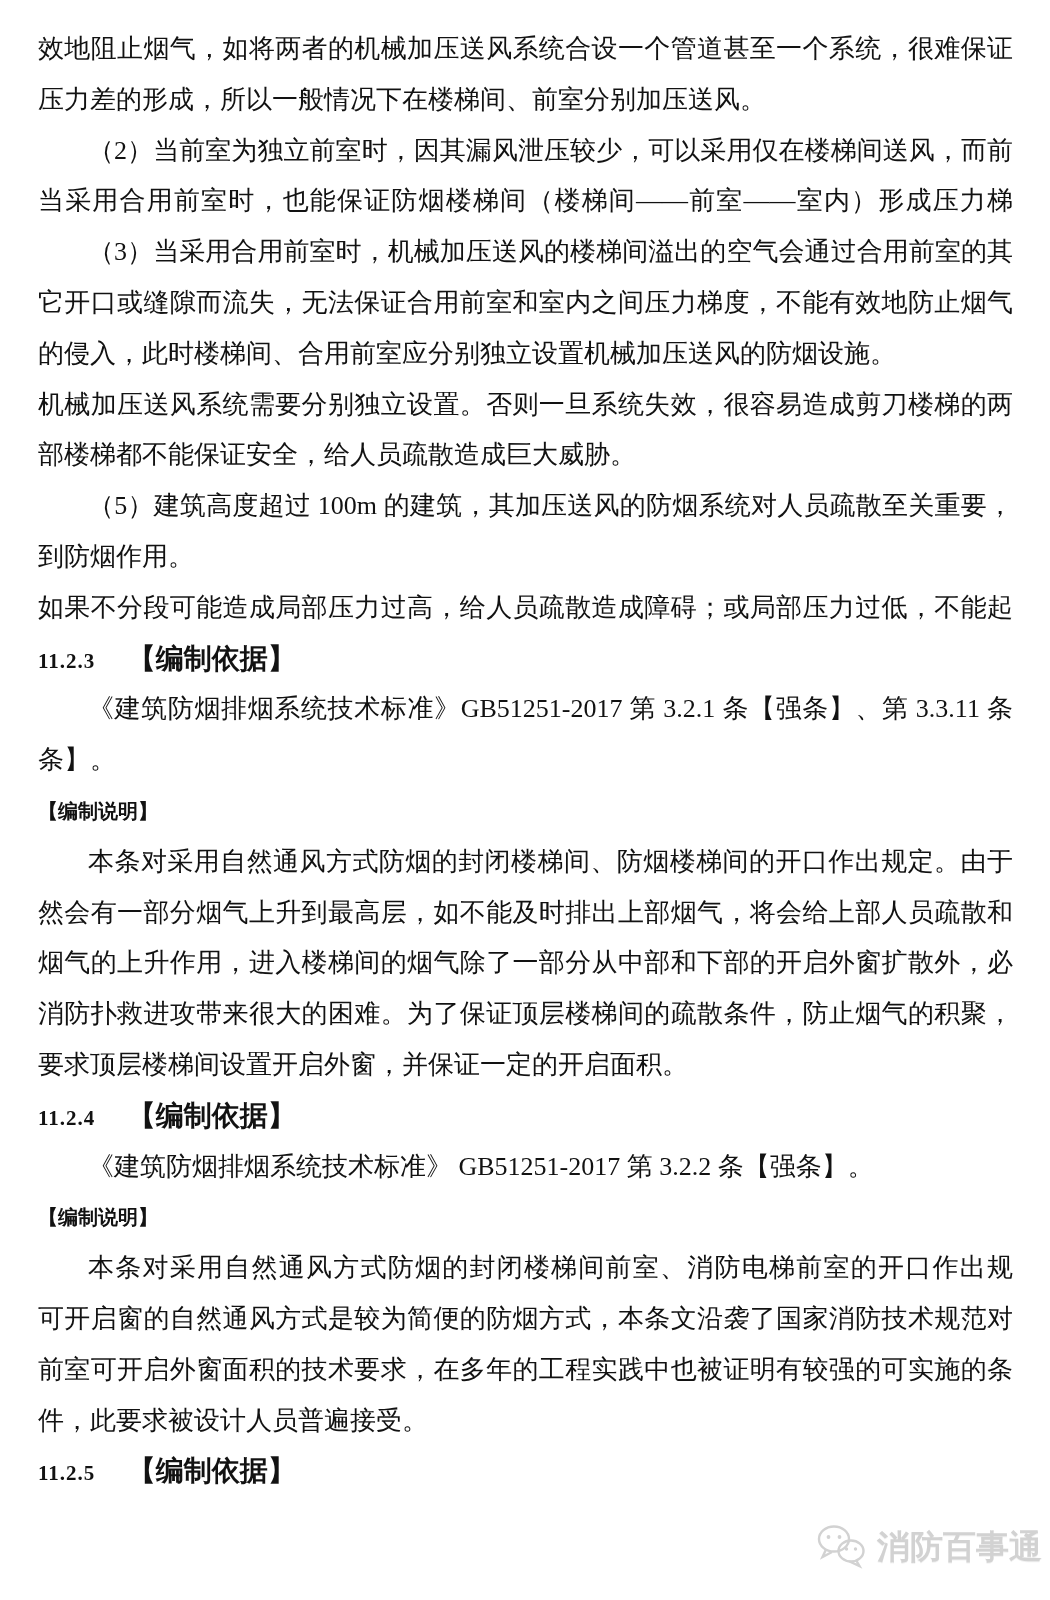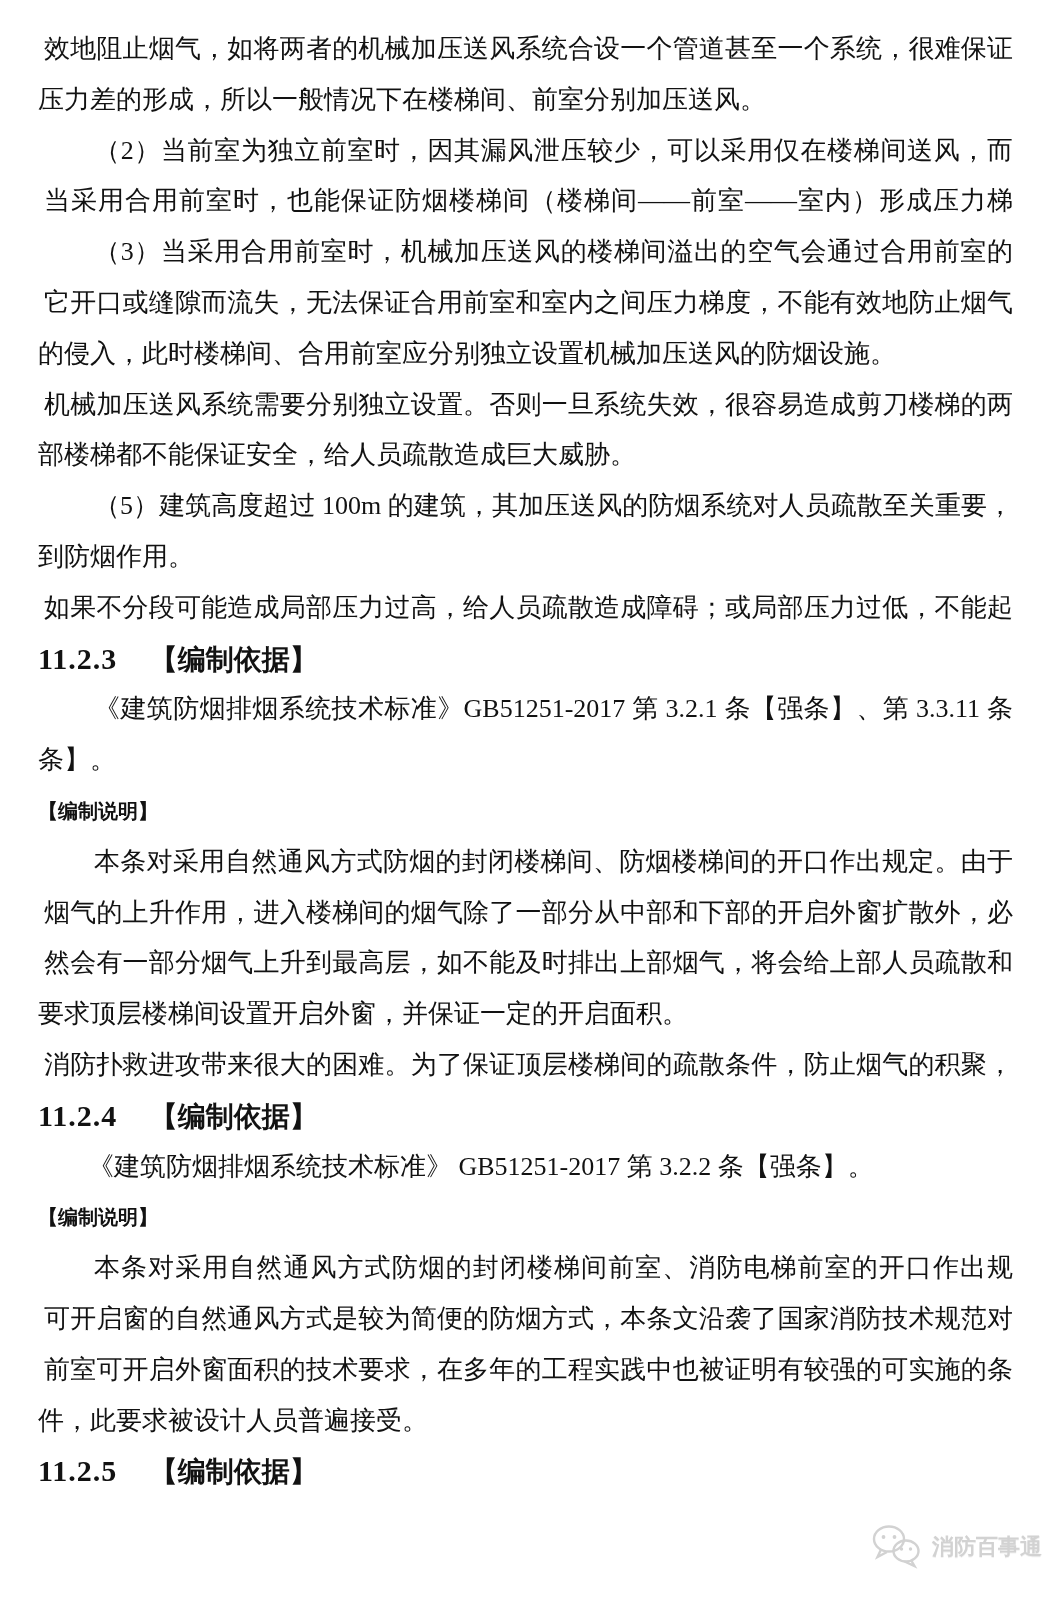--- a/index.html
+++ b/index.html
@@ -28,7 +28,6 @@
     text-align:justify;
     text-align-last:justify;
     text-justify:inter-ideograph;
-    margin-left:6px;
   }
   .indent{ text-indent:50px; }
   .heading{ white-space:nowrap; }

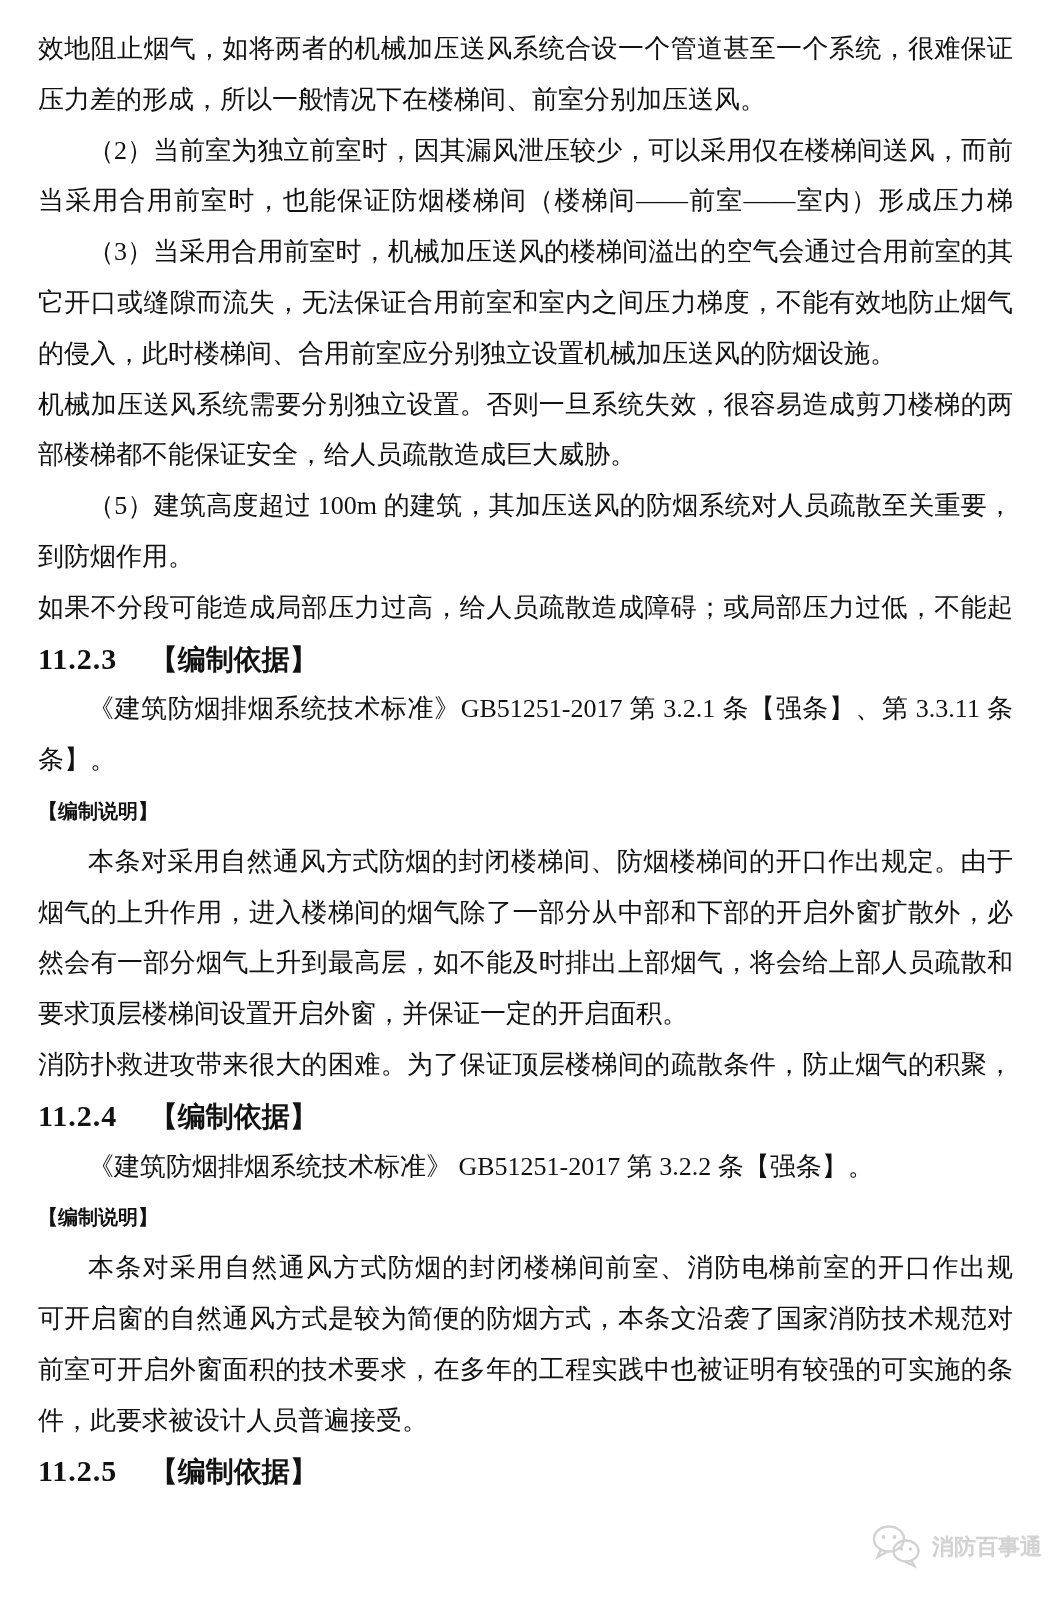--- a/index.html
+++ b/index.html
@@ -33,7 +33,7 @@
   .heading{ white-space:nowrap; }
   .heading .num{
     font-weight:bold;
-    font-size:30px;
+    font-size:21px;
     letter-spacing:1px;
   }
   .heading .hlabel{

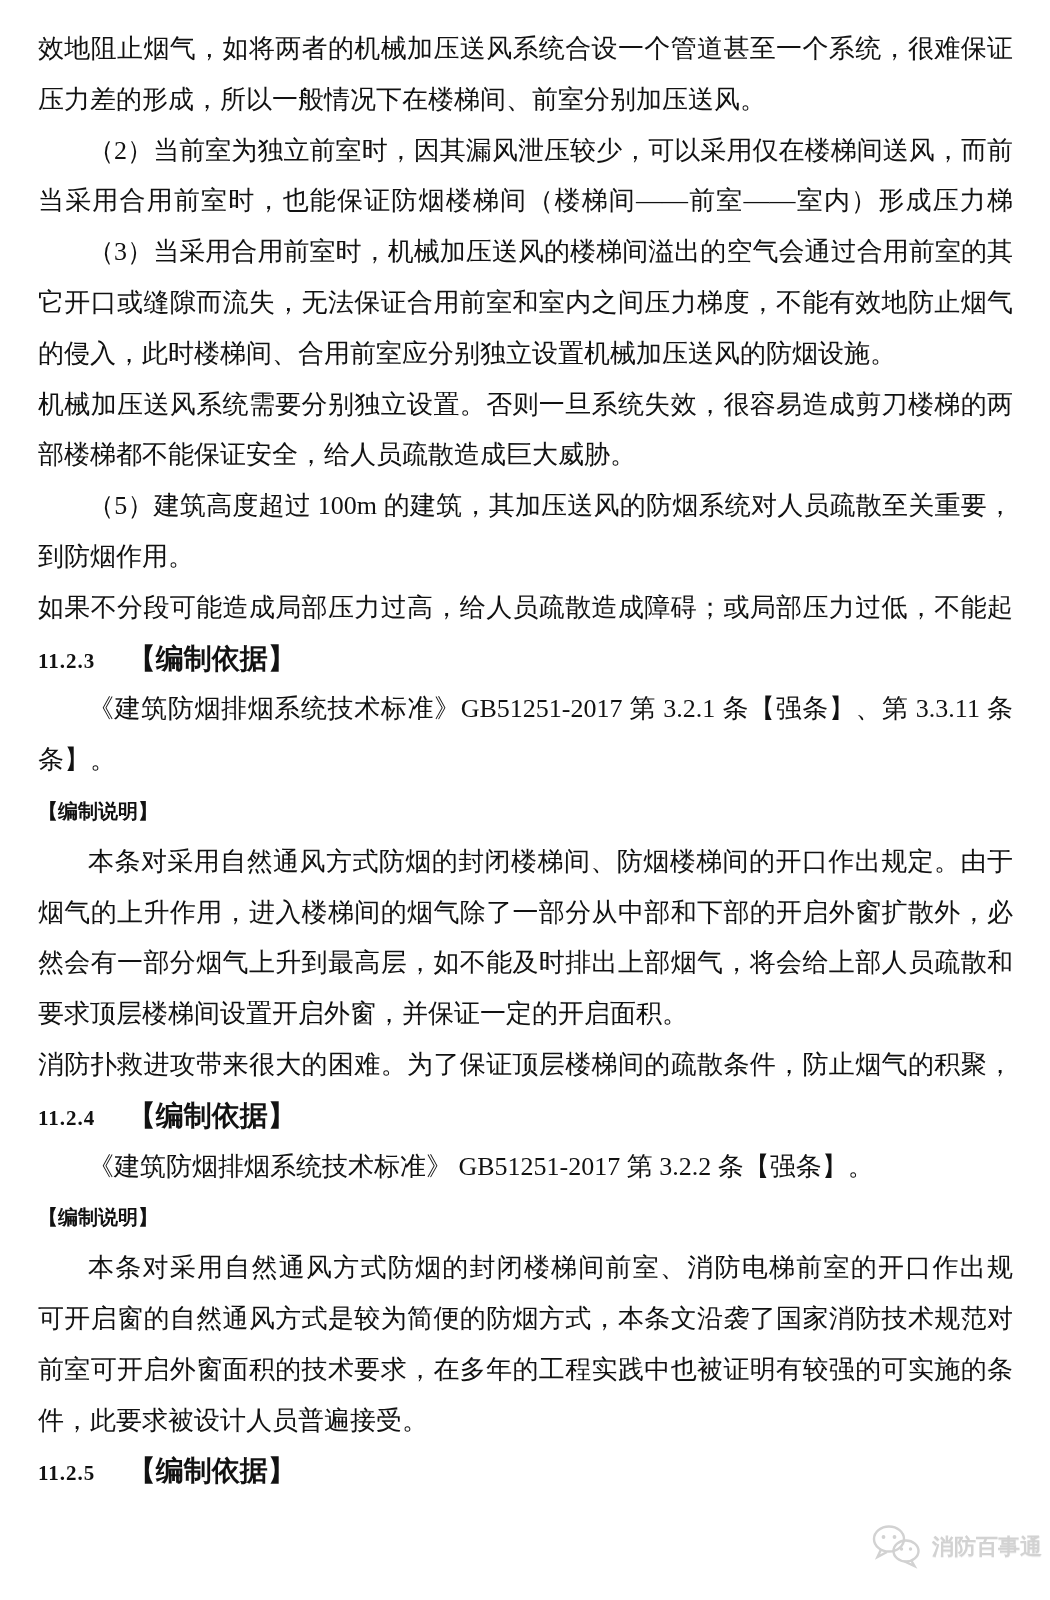--- a/index.html
+++ b/index.html
@@ -93,8 +93,8 @@
     <div class="ln">条】。</div>
     <div class="ln label-line">【编制说明】</div>
     <div class="ln indent fill">本条对采用自然通风方式防烟的封闭楼梯间、防烟楼梯间的开口作出规定。由于热</div>
+    <div class="ln fill">然会有一部分烟气上升到最高层，如不能及时排出上部烟气，将会给上部人员疏散和</div>
     <div class="ln fill">烟气的上升作用，进入楼梯间的烟气除了一部分从中部和下部的开启外窗扩散外，必</div>
-    <div class="ln fill">然会有一部分烟气上升到最高层，如不能及时排出上部烟气，将会给上部人员疏散和</div>
     <div class="ln">要求顶层楼梯间设置开启外窗，并保证一定的开启面积。</div>
     <div class="ln fill">消防扑救进攻带来很大的困难。为了保证顶层楼梯间的疏散条件，防止烟气的积聚，</div>
     <div class="ln heading">

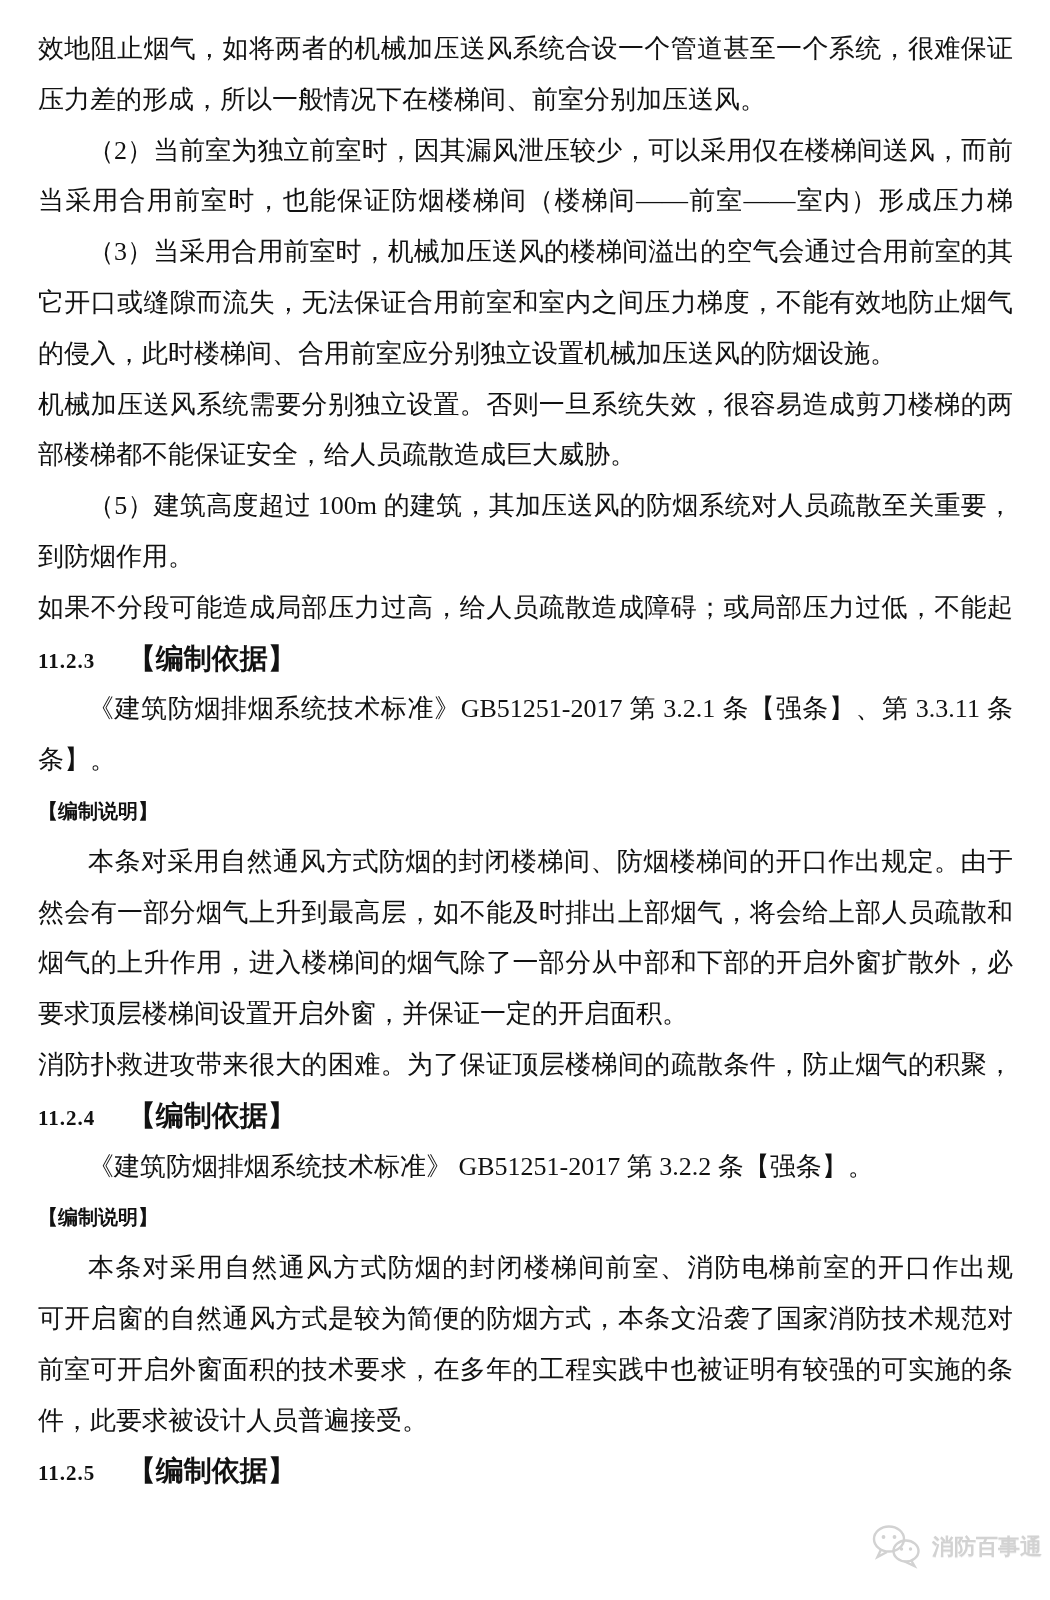--- a/index.html
+++ b/index.html
@@ -95,8 +95,8 @@
     <div class="ln indent fill">本条对采用自然通风方式防烟的封闭楼梯间、防烟楼梯间的开口作出规定。由于热</div>
     <div class="ln fill">然会有一部分烟气上升到最高层，如不能及时排出上部烟气，将会给上部人员疏散和</div>
     <div class="ln fill">烟气的上升作用，进入楼梯间的烟气除了一部分从中部和下部的开启外窗扩散外，必</div>
+    <div class="ln fill">消防扑救进攻带来很大的困难。为了保证顶层楼梯间的疏散条件，防止烟气的积聚，</div>
     <div class="ln">要求顶层楼梯间设置开启外窗，并保证一定的开启面积。</div>
-    <div class="ln fill">消防扑救进攻带来很大的困难。为了保证顶层楼梯间的疏散条件，防止烟气的积聚，</div>
     <div class="ln heading">
       <span class="num">11.2.4</span>
       <span class="hlabel">【编制依据】</span>

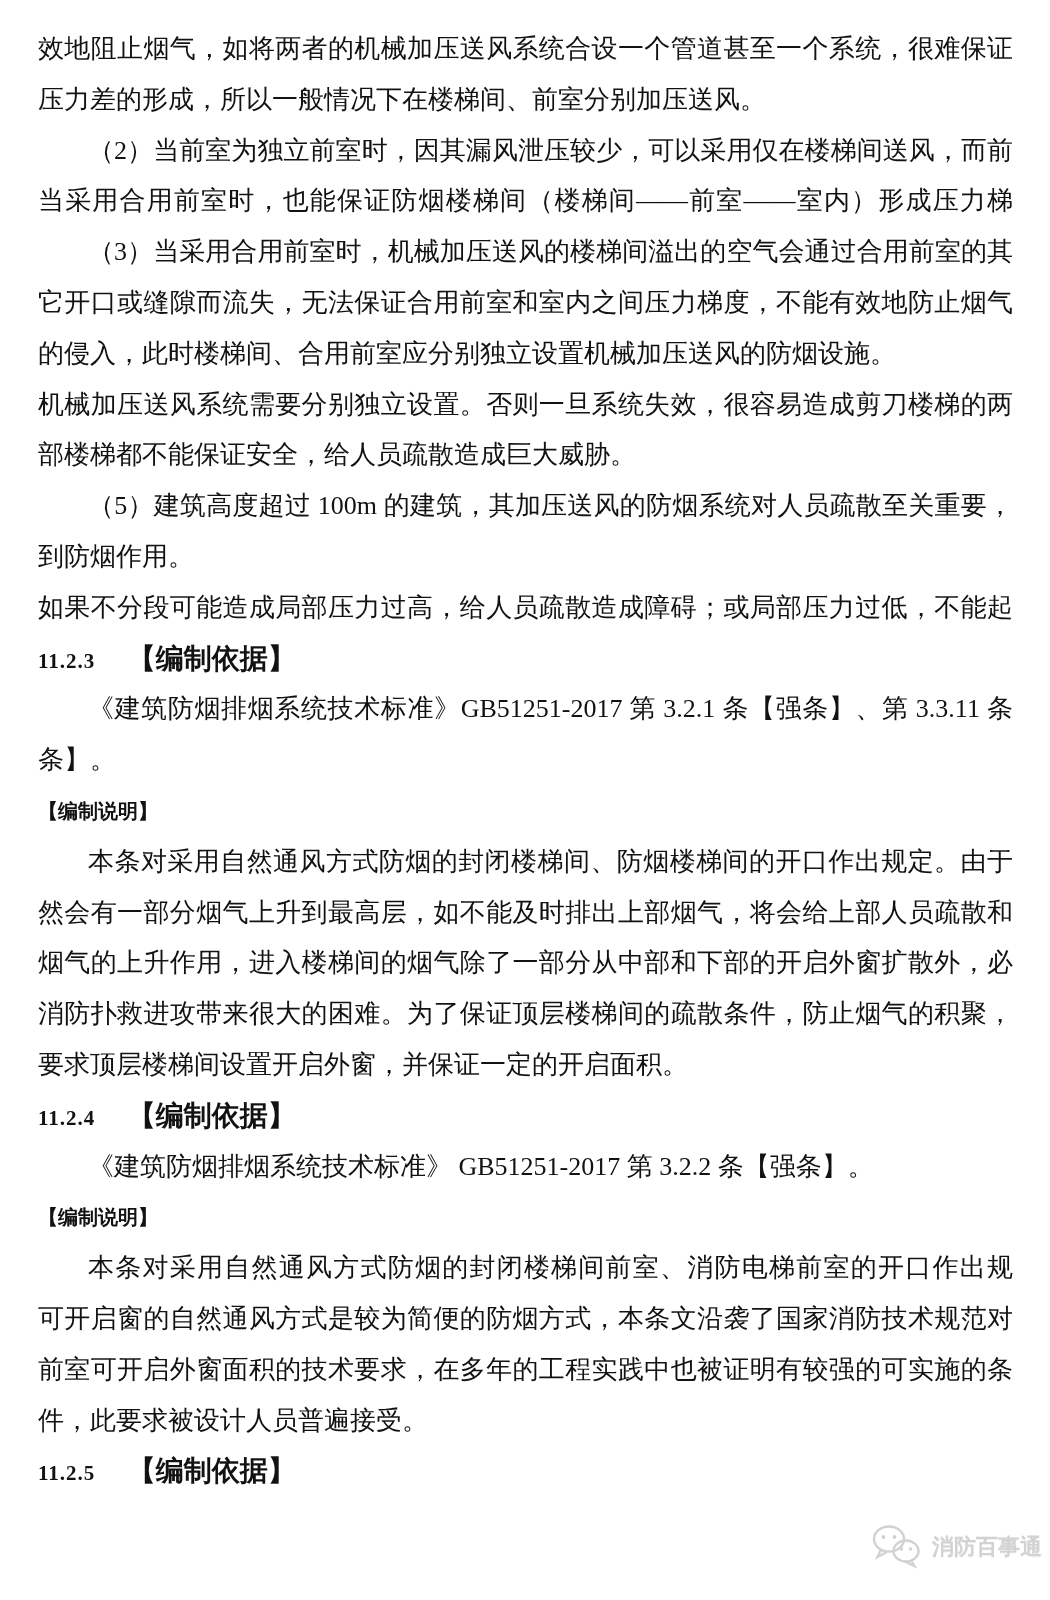--- a/index.html
+++ b/index.html
@@ -53,7 +53,7 @@
     align-items:center;
     gap:8px;
     color:#d2d2d2;
-    font-size:22px;
+    font-size:33px;
     font-weight:bold;
     text-shadow:0 1px 0 #f2f2f2;
     user-select:none;

